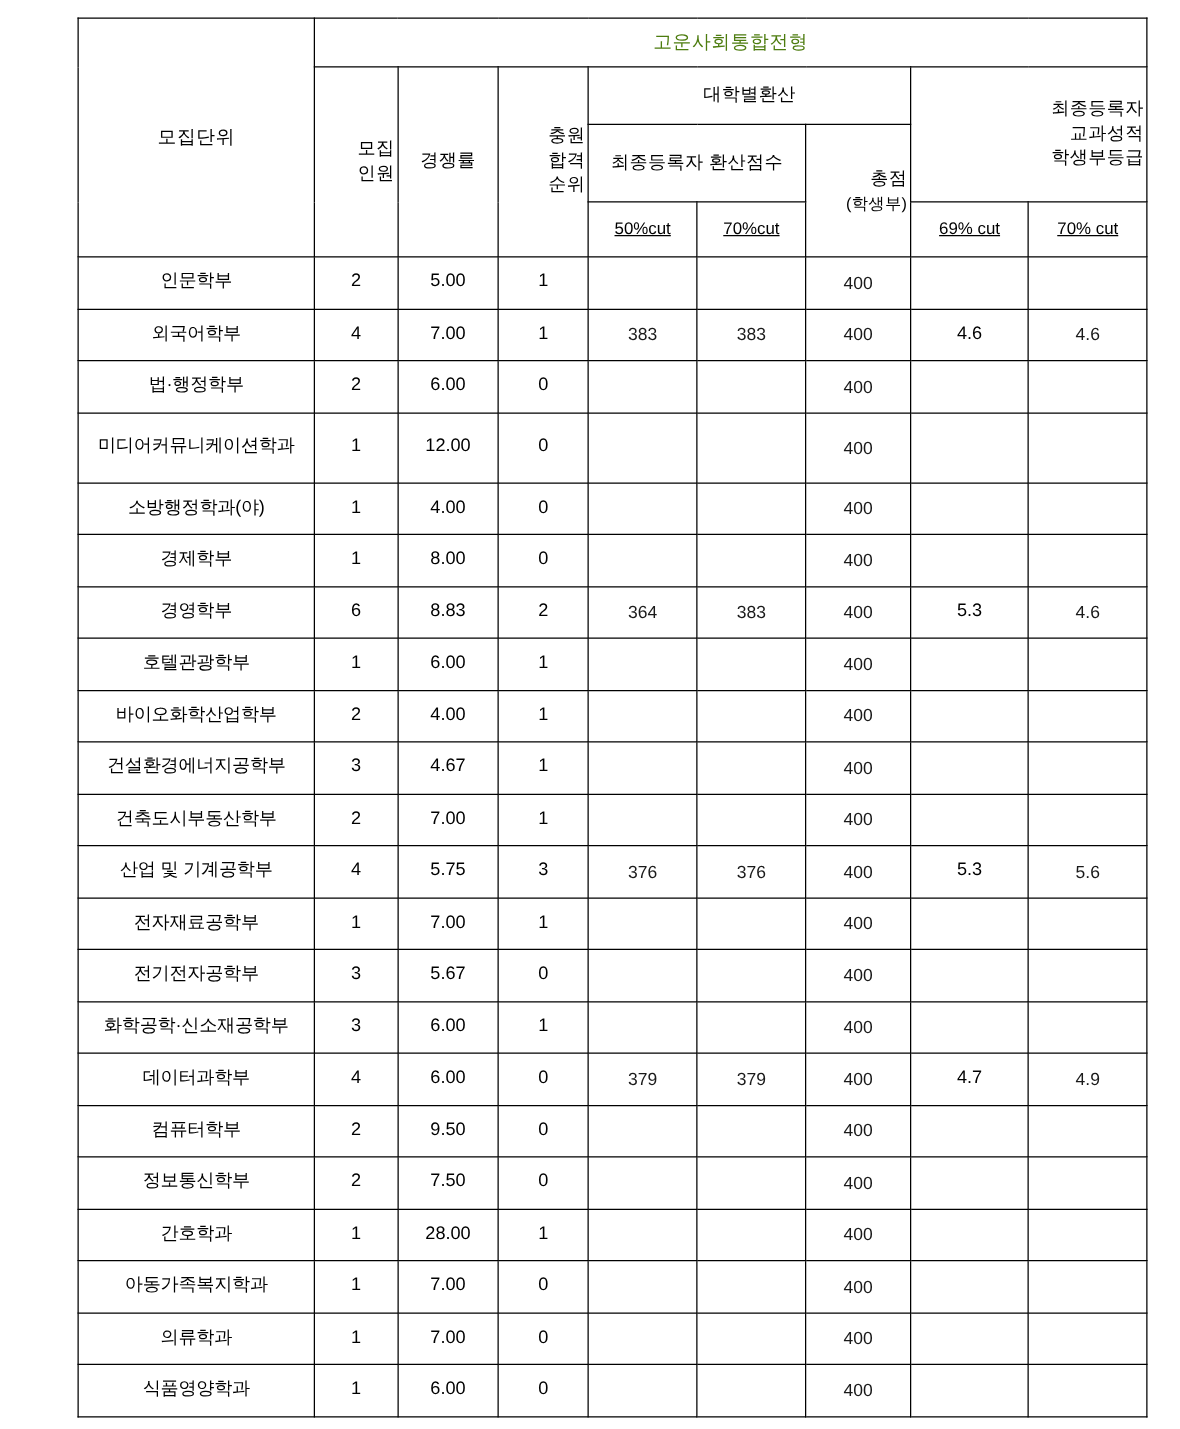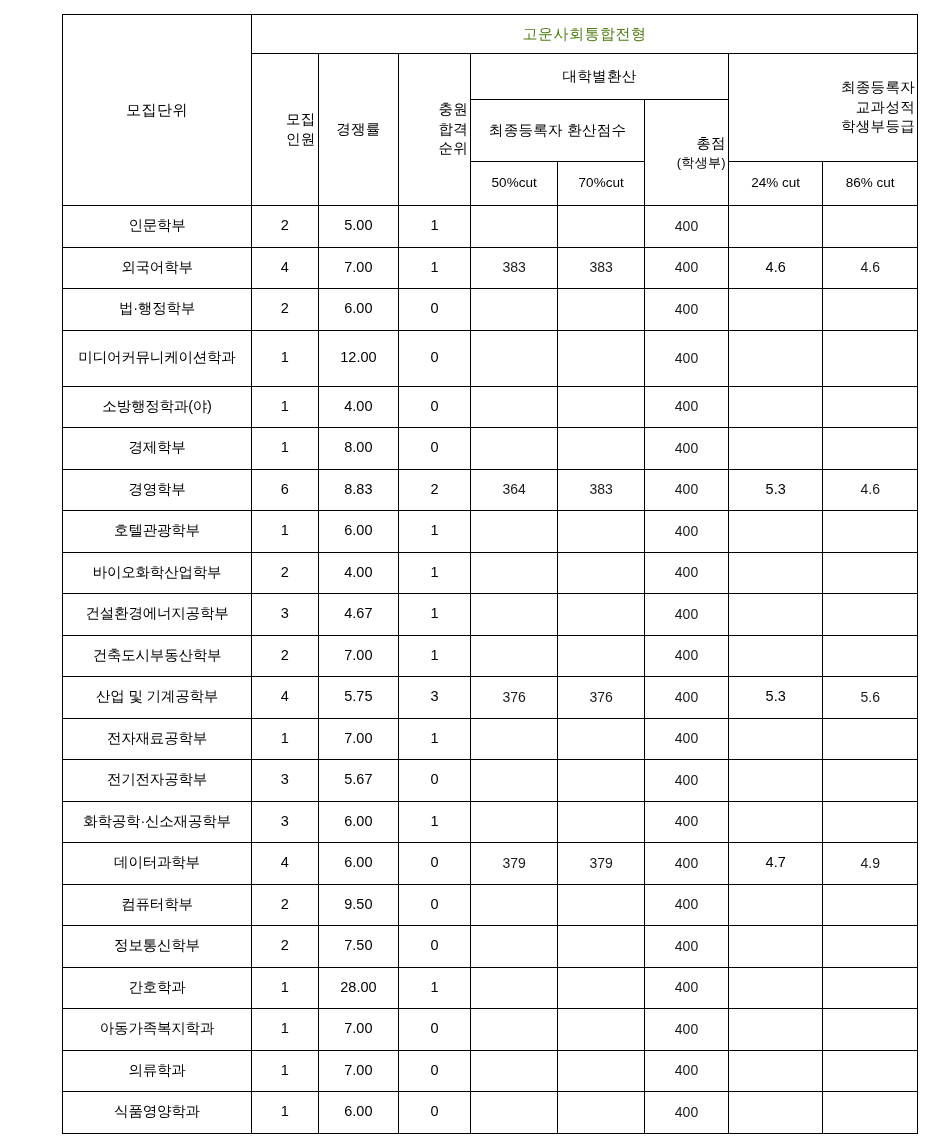--- a/index.html
+++ b/index.html
@@ -73,6 +73,7 @@
   .hdr-sub .stack-line { display: block; text-align: right; }
   .hdr-cut {
     font-size: 13.5px;
+    text-decoration: underline;
   }
   .hdr-small {
     font-size: 13px;

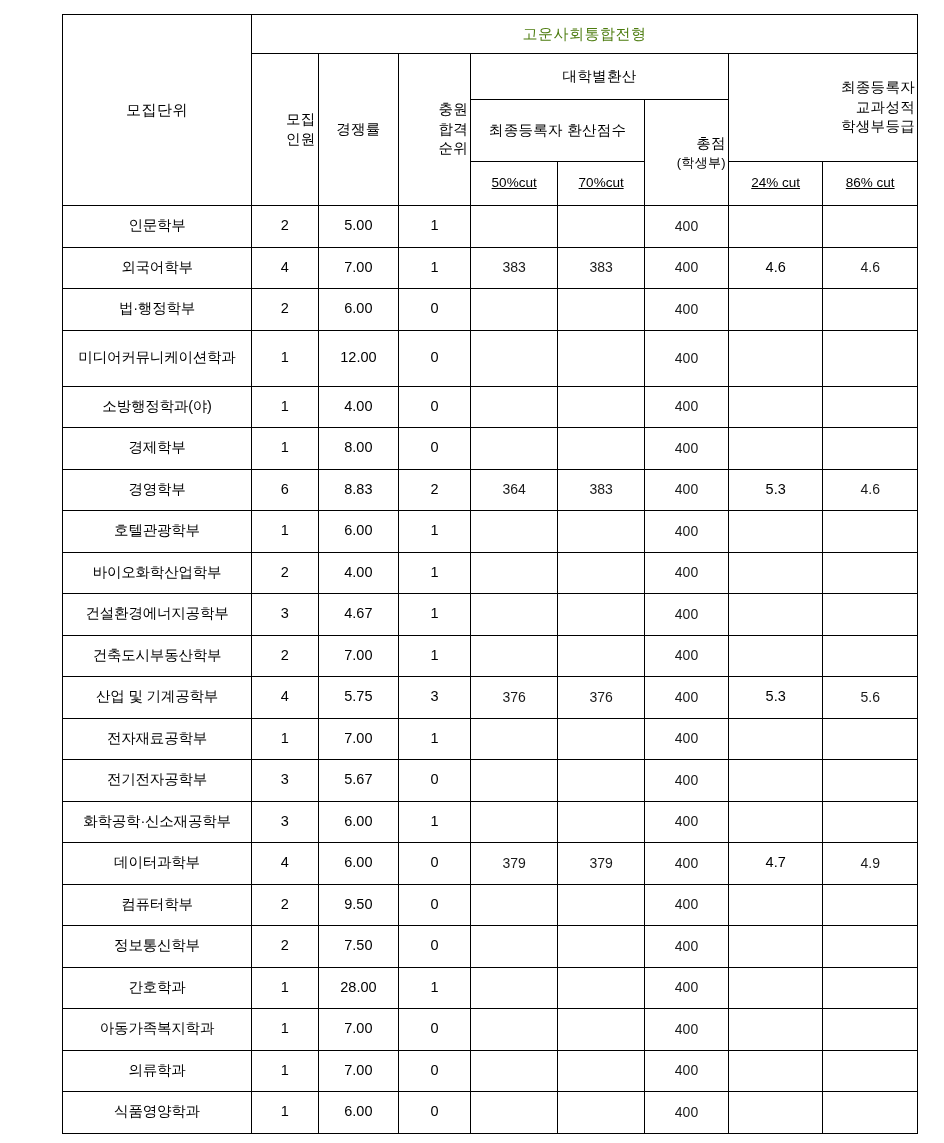--- a/index.html
+++ b/index.html
@@ -167,7 +167,7 @@
       <tr class="row-h4">
         <th class="hdr-cut">50%cut</th>
         <th class="hdr-cut">70%cut</th>
-        <th class="hdr-cut">24% cut</th>
+        <th class="hdr-cut">69% cut</th>
         <th class="hdr-cut">86% cut</th>
       </tr>
     </thead>

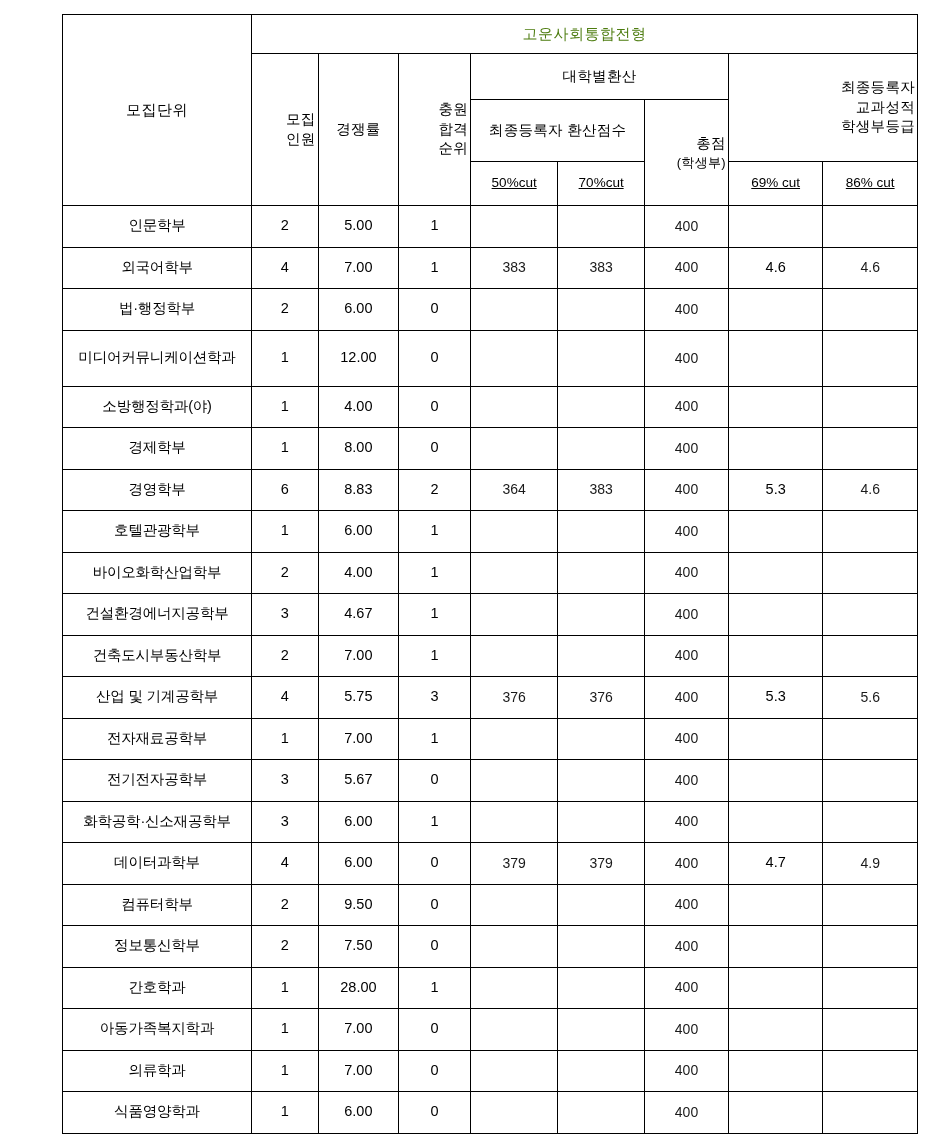--- a/index.html
+++ b/index.html
@@ -168,7 +168,7 @@
         <th class="hdr-cut">50%cut</th>
         <th class="hdr-cut">70%cut</th>
         <th class="hdr-cut">69% cut</th>
-        <th class="hdr-cut">86% cut</th>
+        <th class="hdr-cut">70% cut</th>
       </tr>
     </thead>
 

